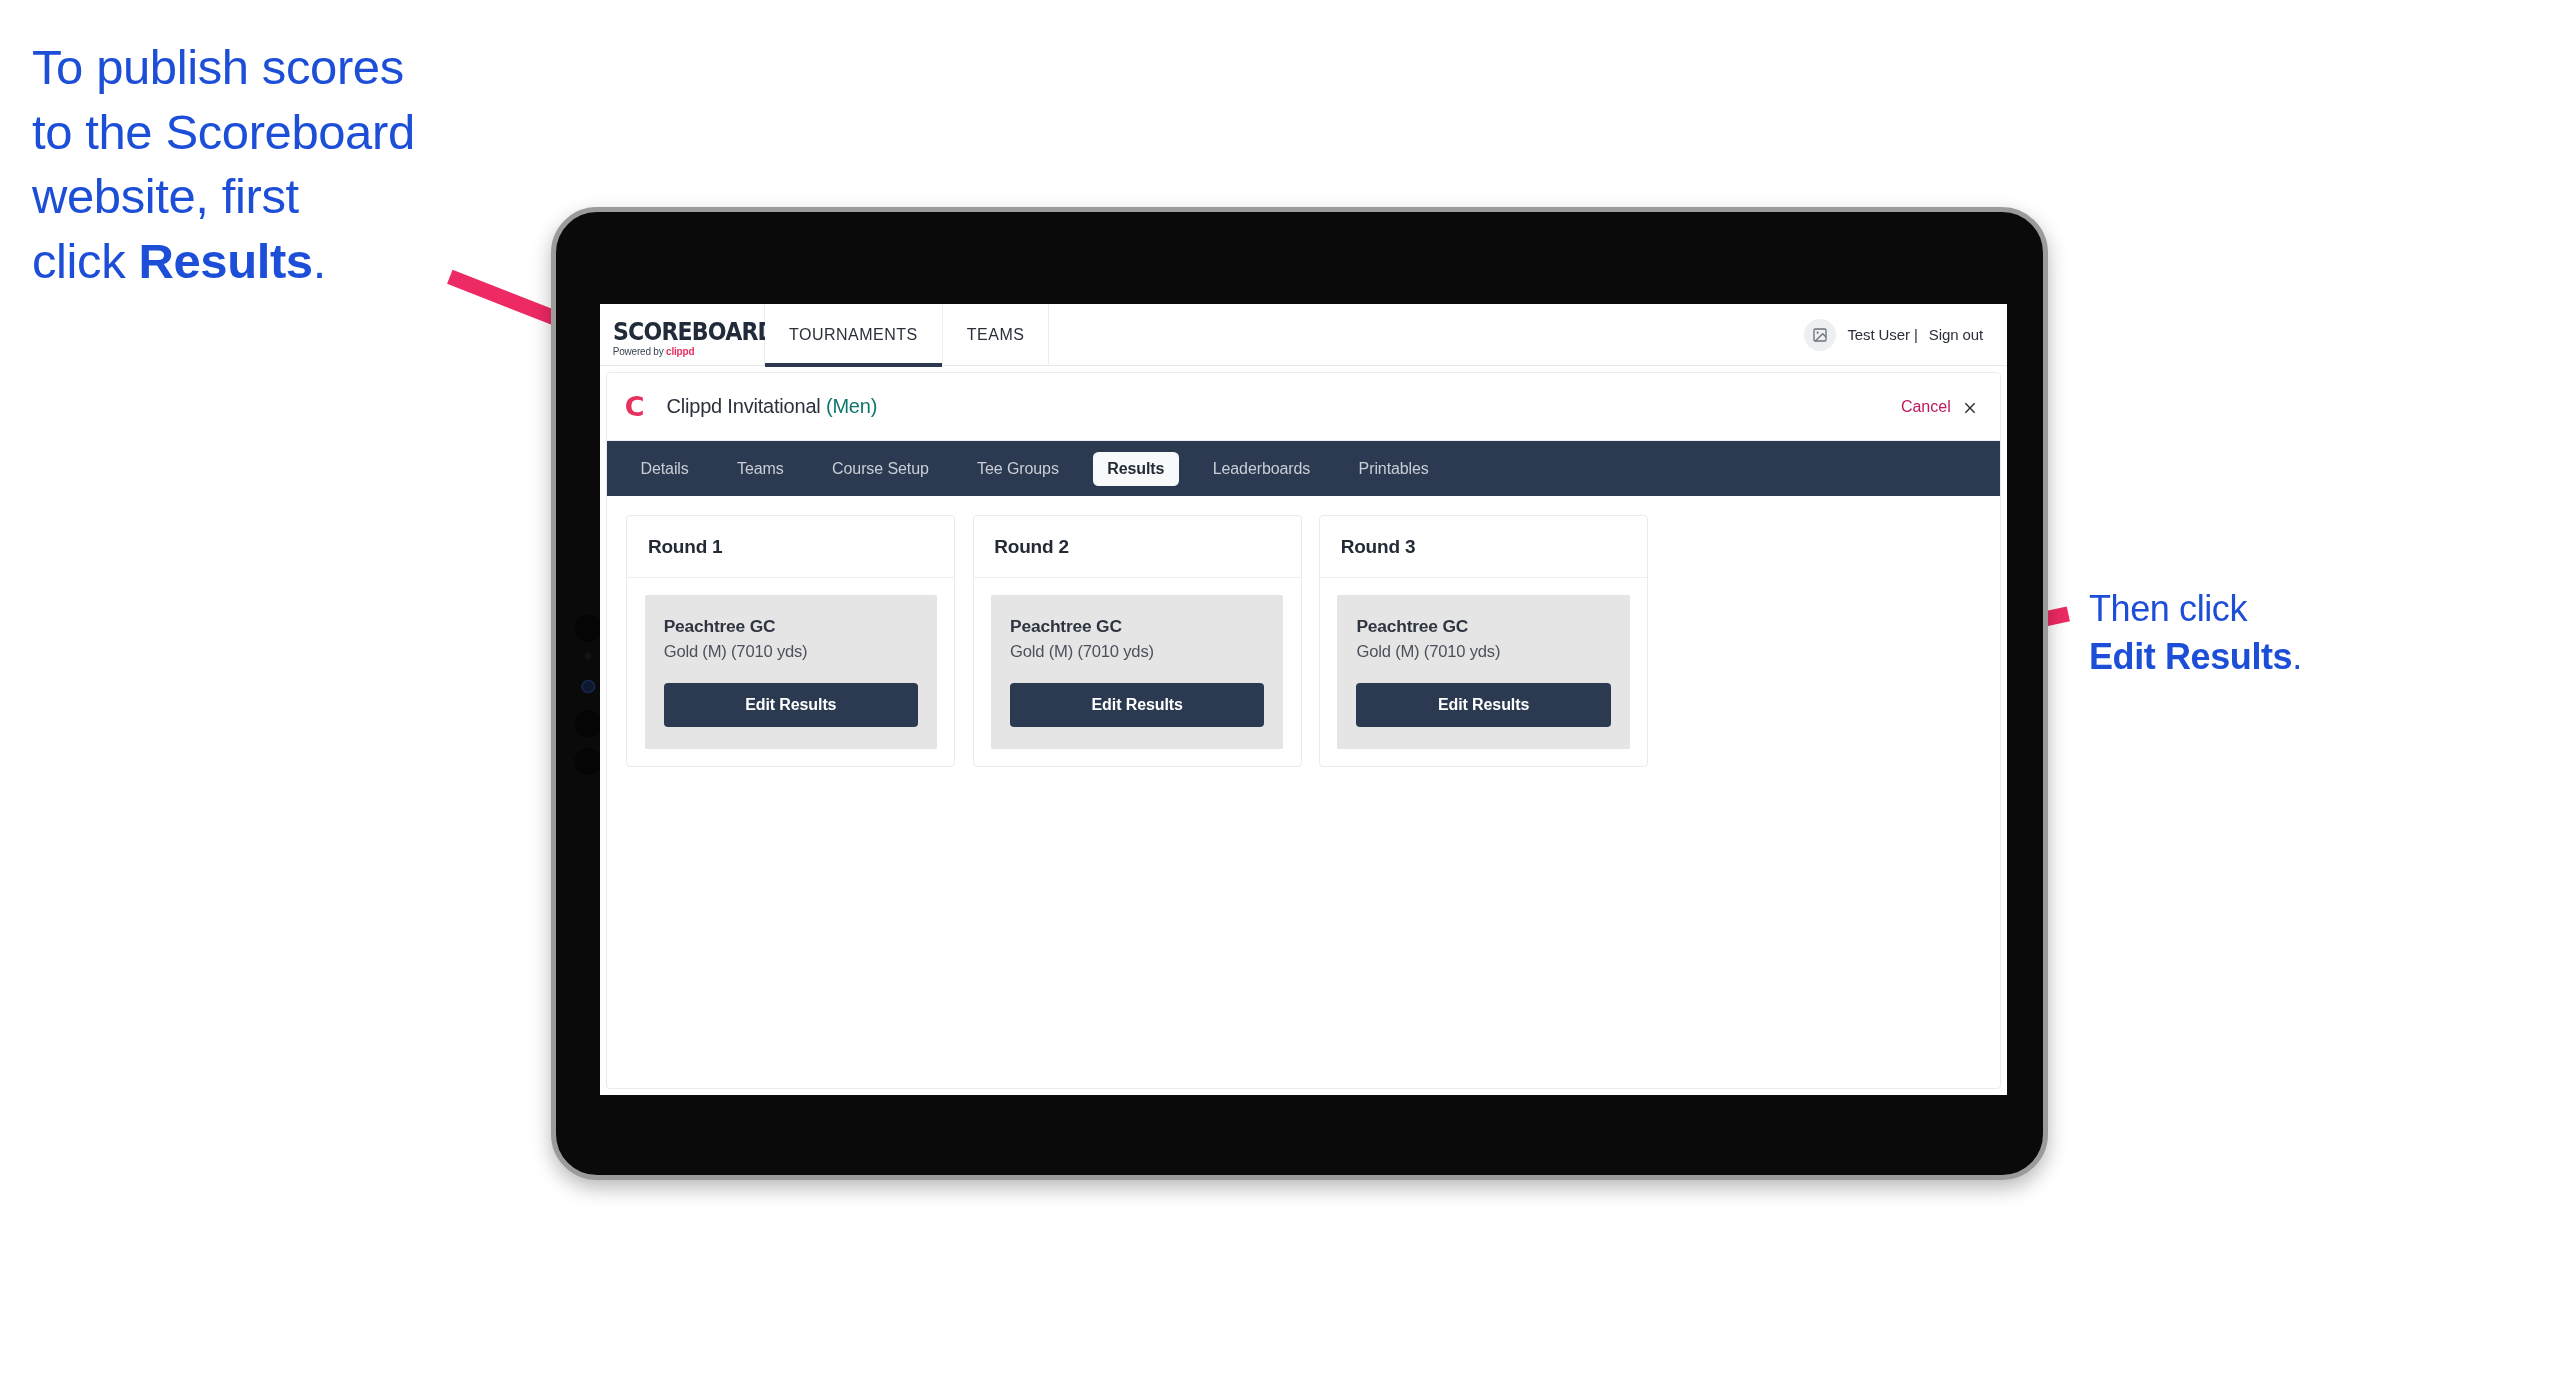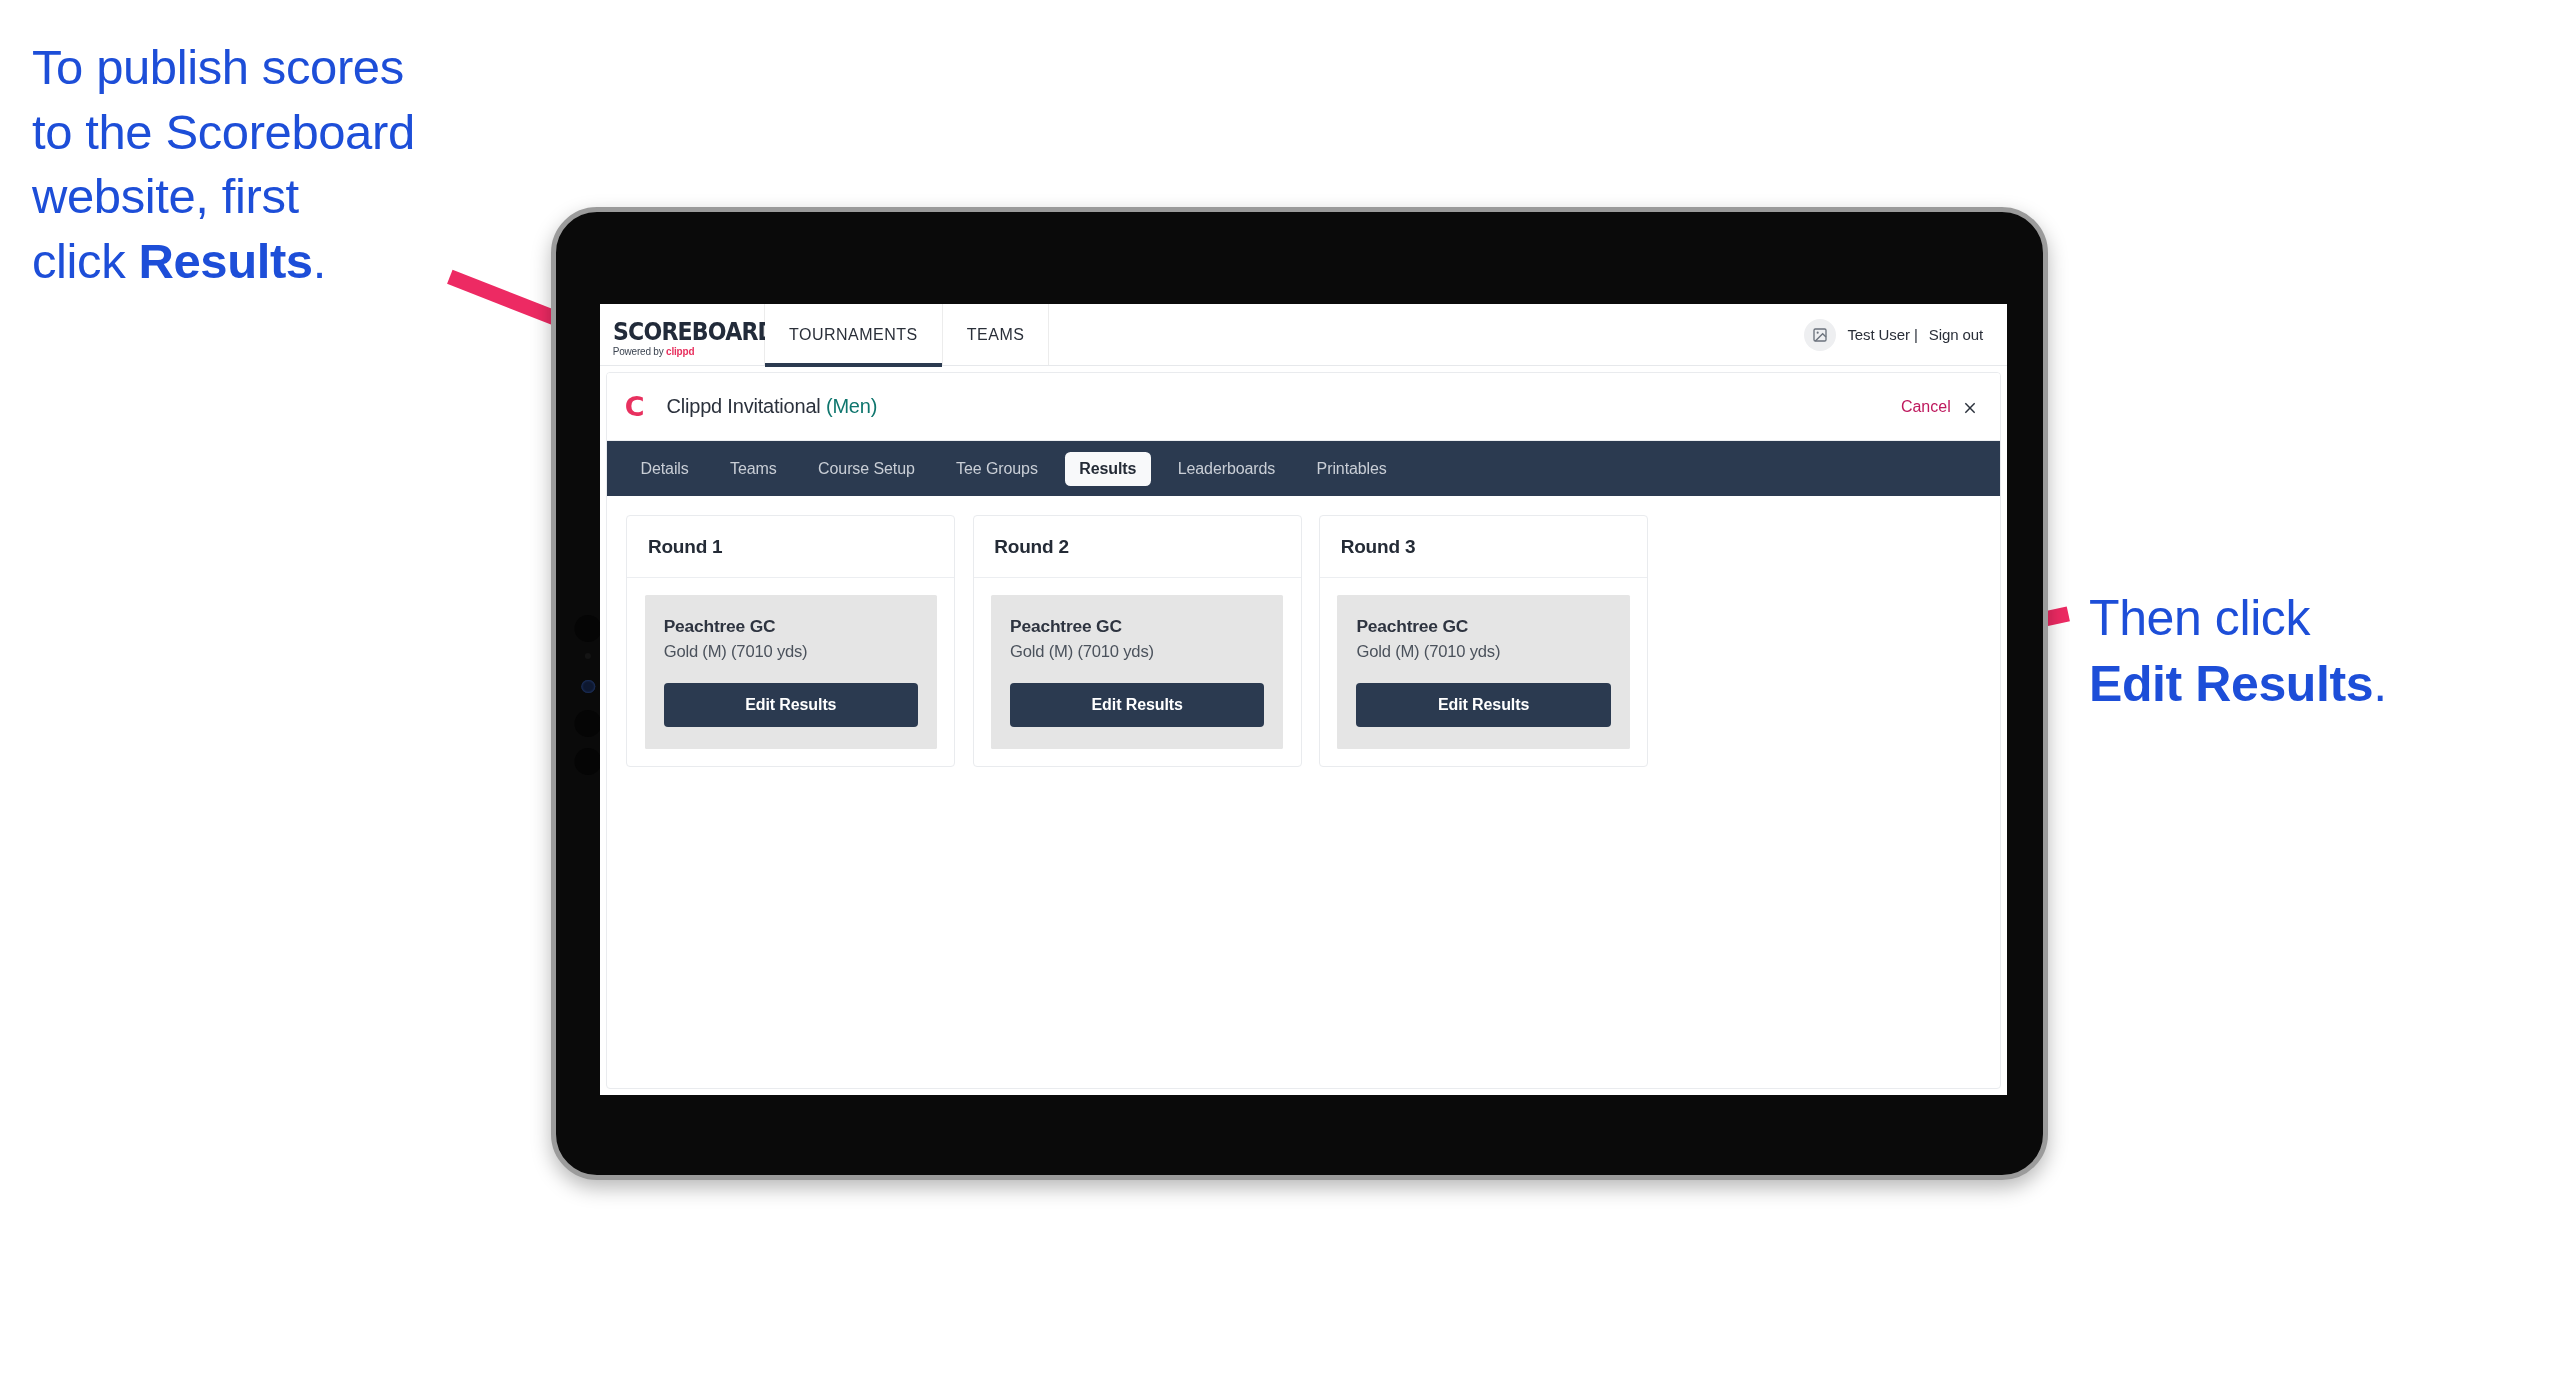--- a/index.html
+++ b/index.html
@@ -227,7 +227,7 @@
     display: flex;
     align-items: center;
     padding: 0 19px;
-    gap: 13px;
+    gap: 20px;
   }
   .nav-item {
     font-size: 16px;

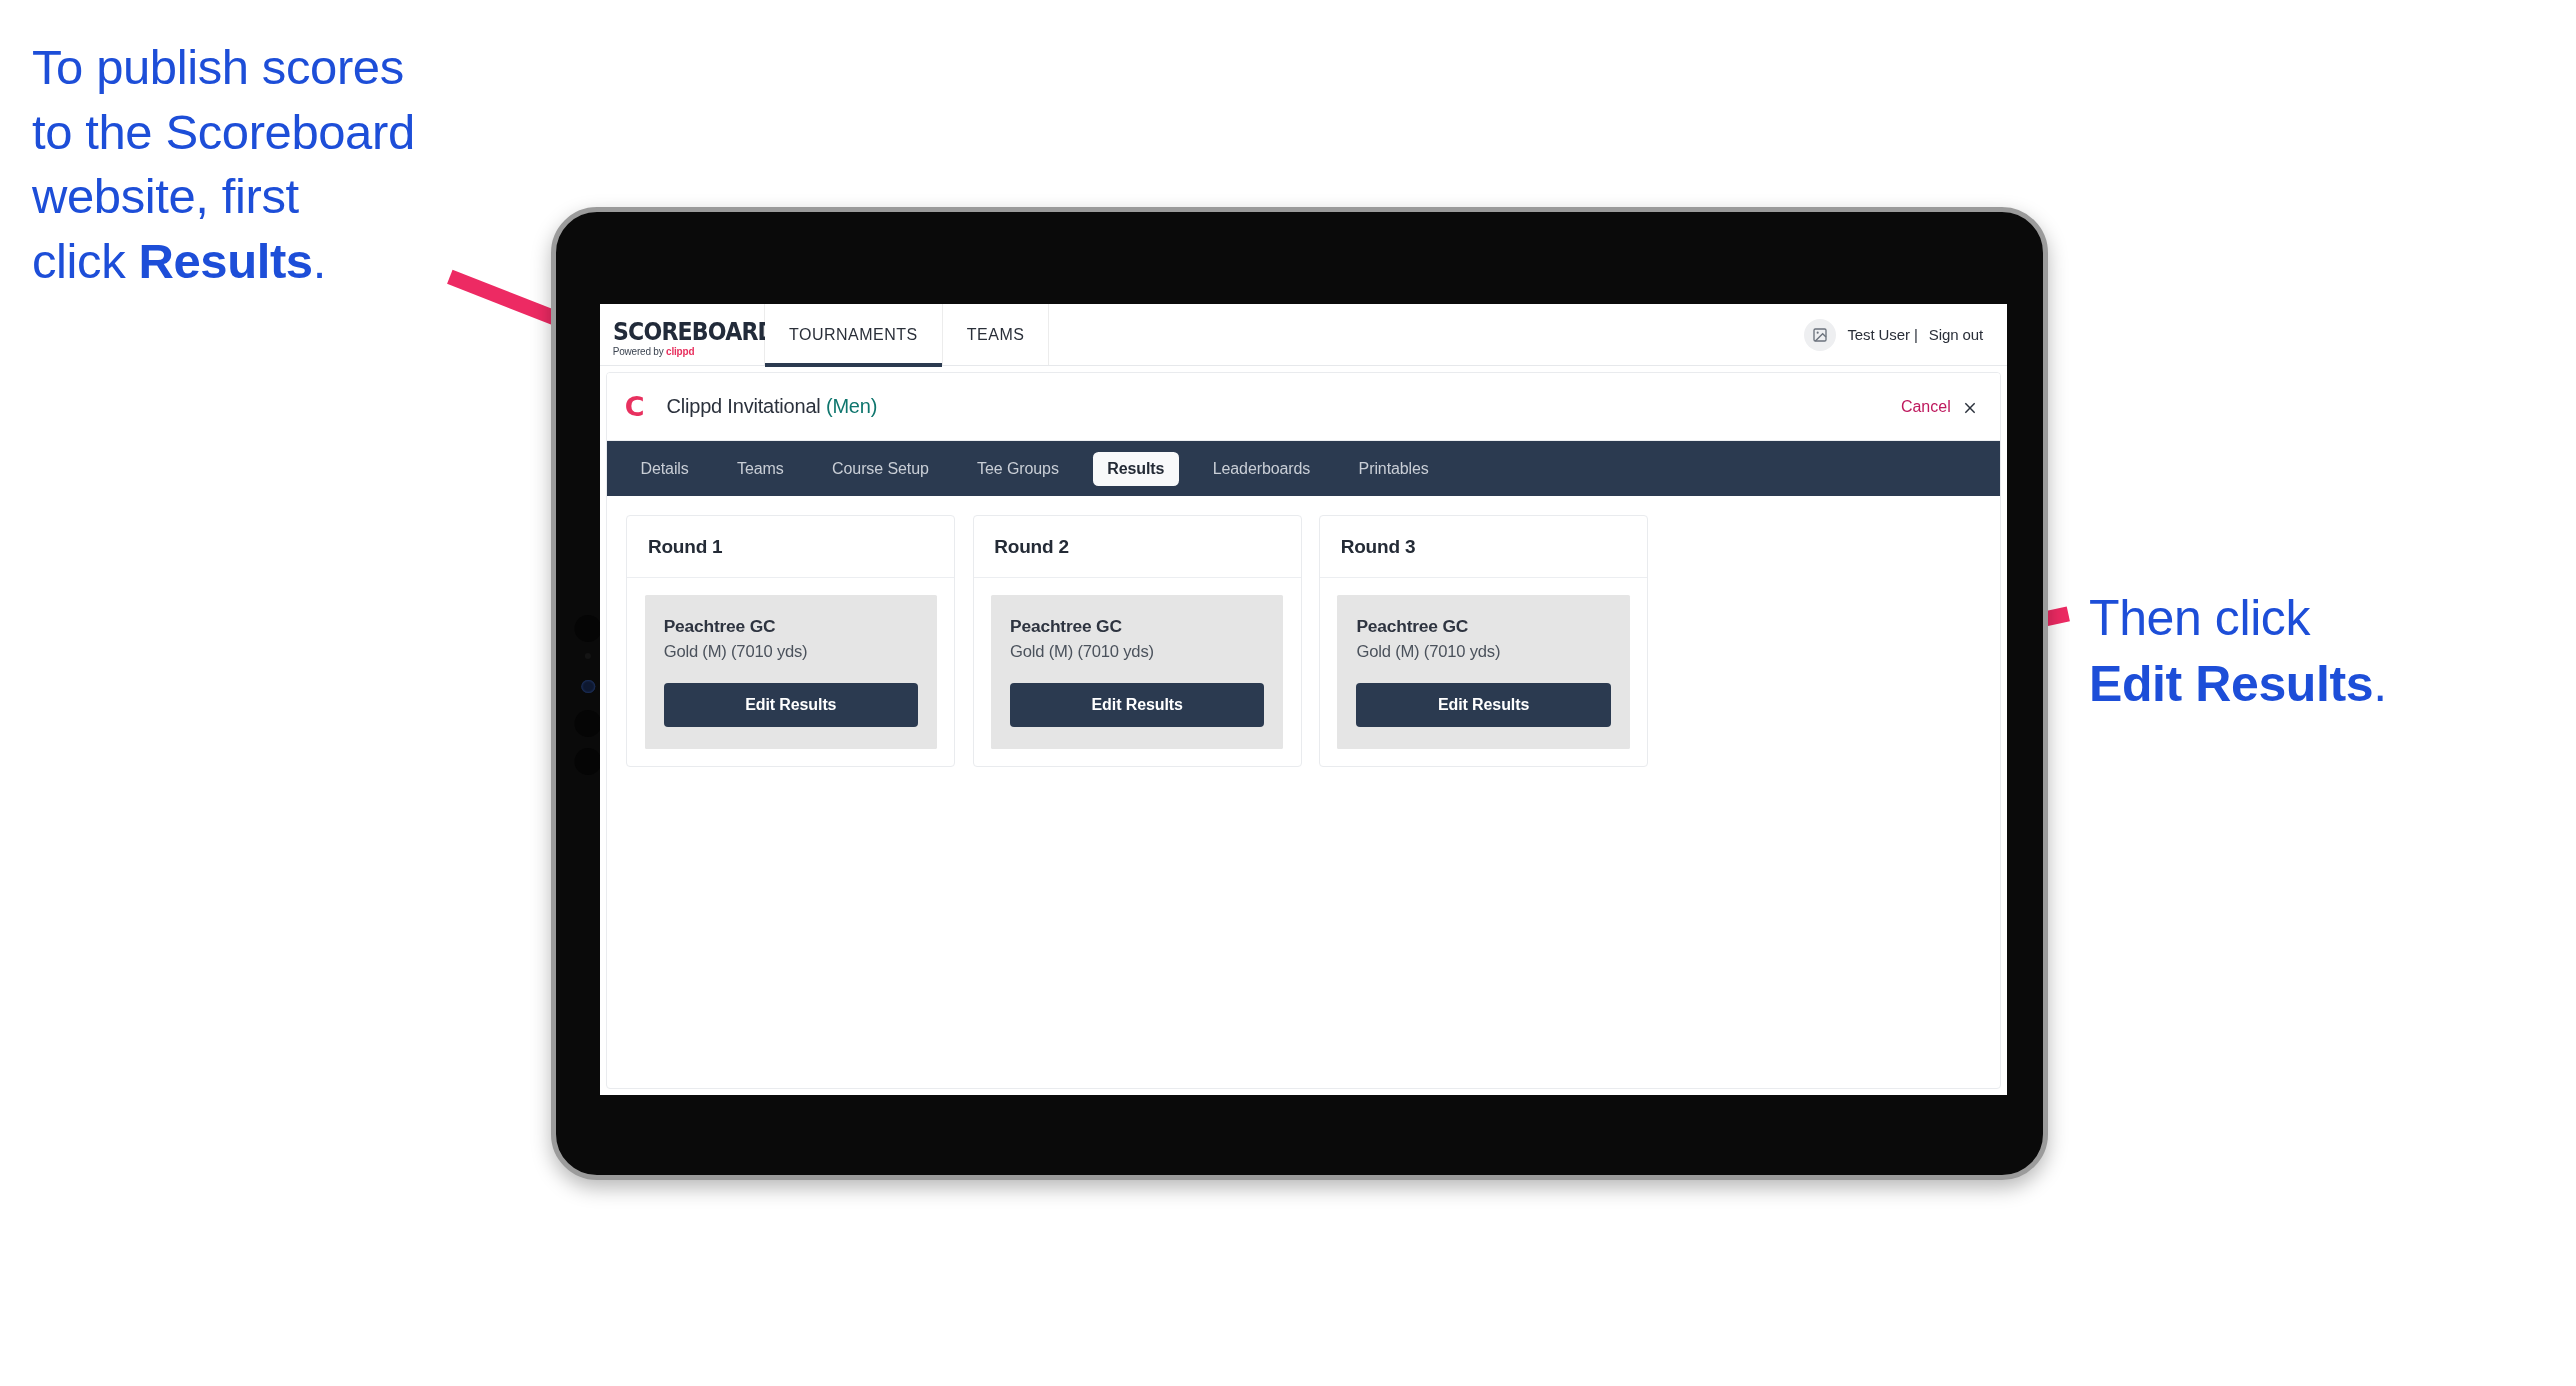--- a/index.html
+++ b/index.html
@@ -38,7 +38,7 @@
     left: 2089px;
     top: 585px;
     width: 443px;
-    font-size: 50px;
+    font-size: 36px;
   }
   .annotation b { font-weight: 700; }
 

